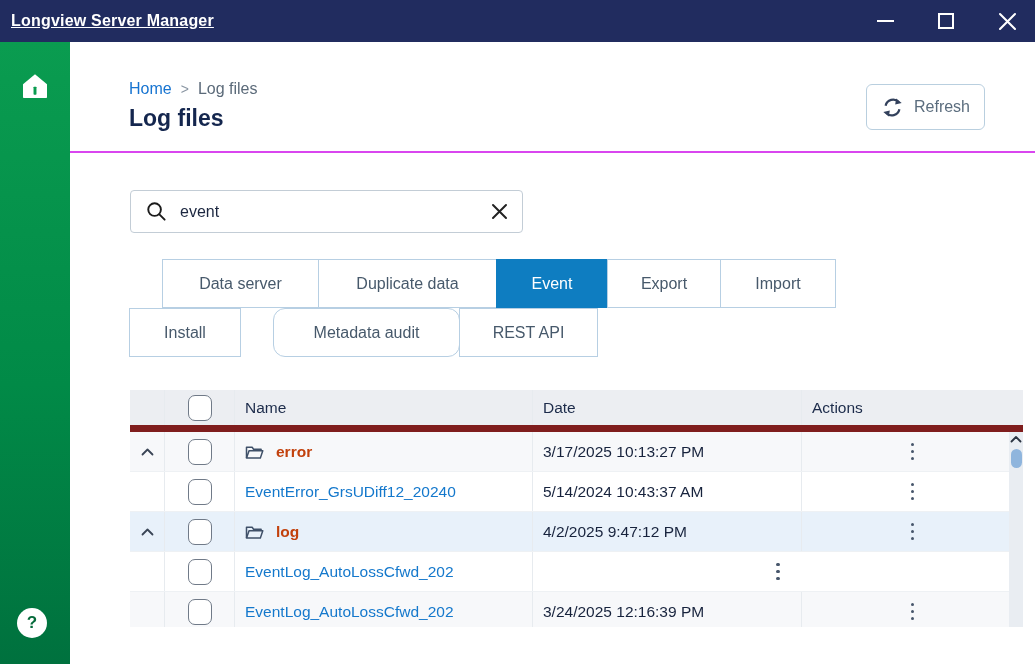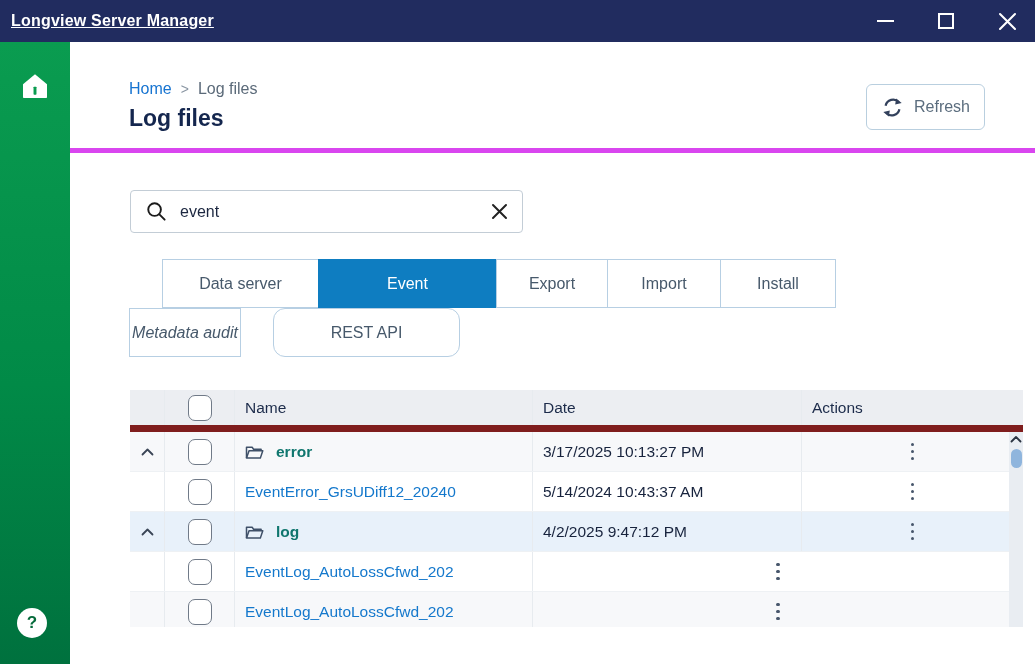--- a/index.html
+++ b/index.html
@@ -25,7 +25,7 @@
   .content { position:relative; flex:1; background:#fff; }
 
   
-  .page-header { height:111px; border-bottom:5px solid #d946ef; padding:38px 8px 0 59px; }
+  .page-header { height:111px; border-bottom:2px solid #d946ef; padding:38px 8px 0 59px; }
   .breadcrumb { font-size:16px; display:flex; gap:9px; align-items:center; }
   .crumb-link { color:#1774d1; cursor:pointer; }
   .crumb-sep { color:#8a96a3; font-size:14px; }

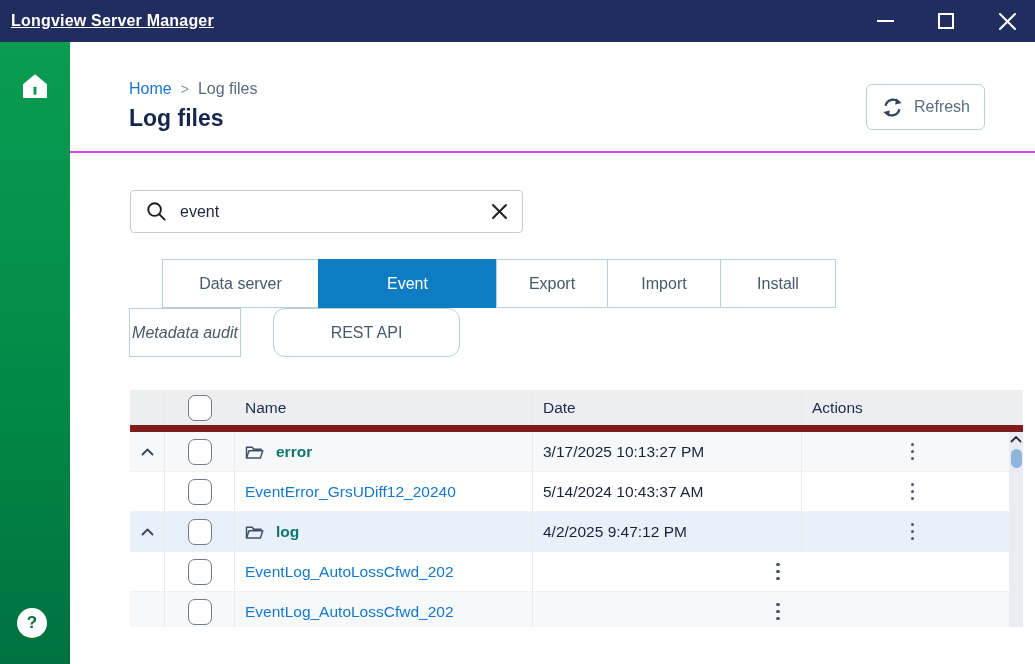--- a/index.html
+++ b/index.html
@@ -157,6 +157,7 @@
 
       <div class="tabs">
         <button class="tab">Data server</button>
+        <button class="tab">Duplicate data</button>
         <button class="tab selected">Event</button>
         <button class="tab">Export</button>
         <button class="tab">Import</button>

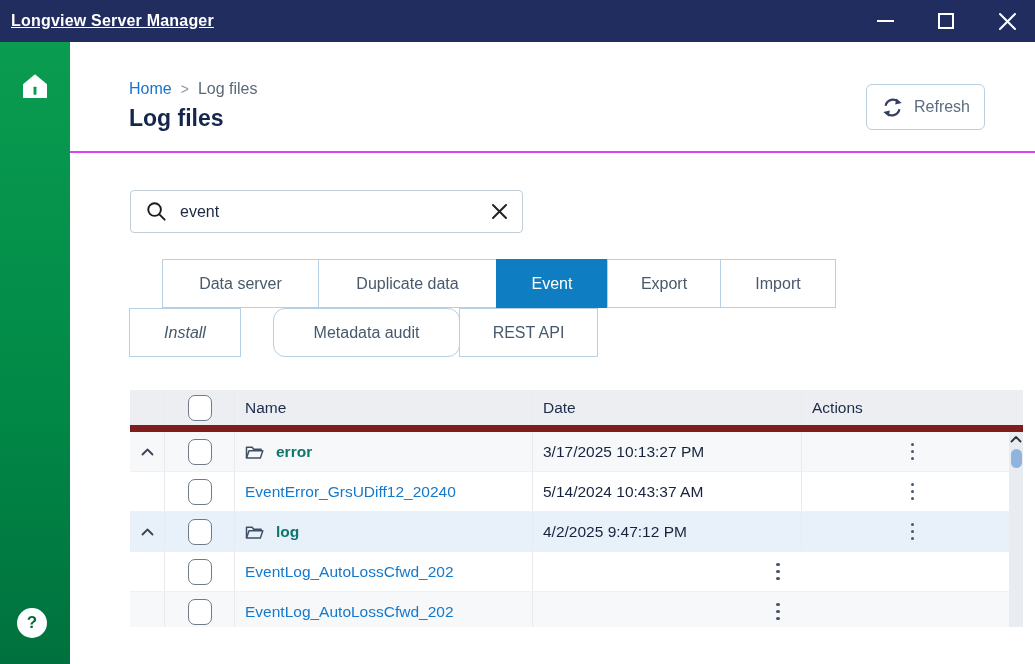--- a/index.html
+++ b/index.html
@@ -51,7 +51,7 @@
   .tab:nth-child(3){ width:112px; margin-left:-1px; }
   .tab:nth-child(4){ width:114px; margin-left:-1px; }
   .tab:nth-child(5){ width:116px; margin-left:-1px; }
-  .tab:nth-child(6){ width:112px; margin-left:-1px;font-style:italic; }
+  .tab:nth-child(6){ width:112px; margin-left:-1px; }
   .tab:nth-child(7){ width:187px;border-radius:12px; }
   .tab:nth-child(8){ width:139px; margin-left:-1px; }
   .tab.selected { background:#0e7dc1; border-color:#0e7dc1; color:#fff; }

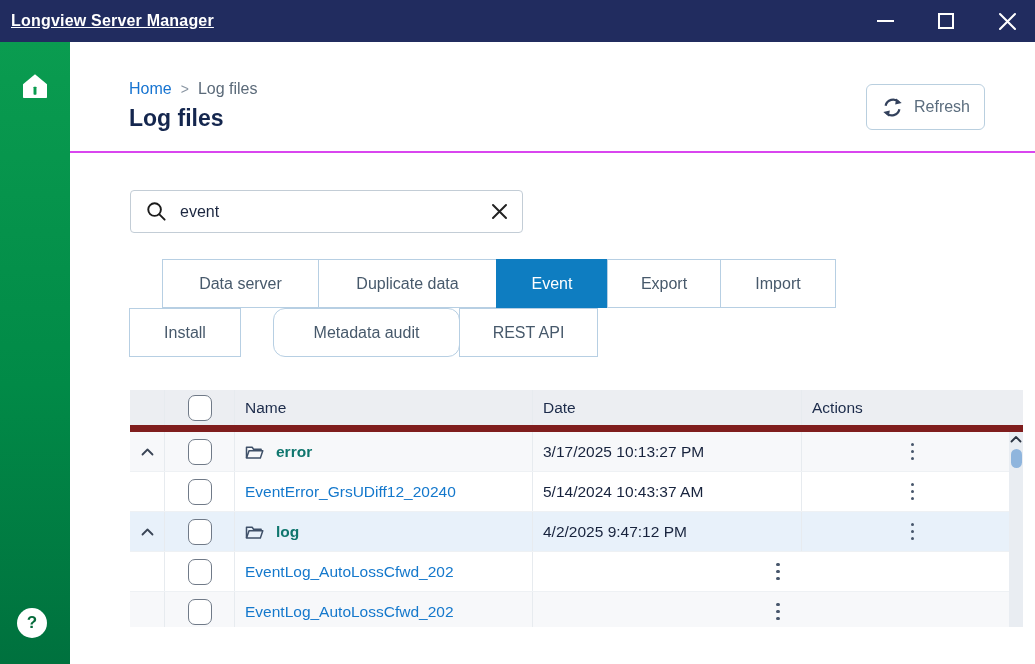--- a/index.html
+++ b/index.html
@@ -73,7 +73,7 @@
   .head .cell { font-size:15.5px; color:#1c2b4a; }
   .head .c-name, .head .c-date, .head .c-actions { font-weight:400; }
   .head .c-actions { justify-content:flex-start; padding-left:10px; }
-  .folder-name { font-size:15.5px; font-weight:700; color:#0f766e;text-align:right; }
+  .folder-name { font-size:15.5px; font-weight:700; color:#c2410c;text-align:right; }
   .file-link { font-size:15.5px; color:#1478cc; cursor:pointer; text-decoration:none; white-space:nowrap; }
   .checkbox { width:24px; height:26px; background:#fff; border:1.5px solid #707a88; border-radius:7px; cursor:pointer; }
   .kebab { display:flex; flex-direction:column; gap:3.5px; cursor:pointer; padding:4px; }

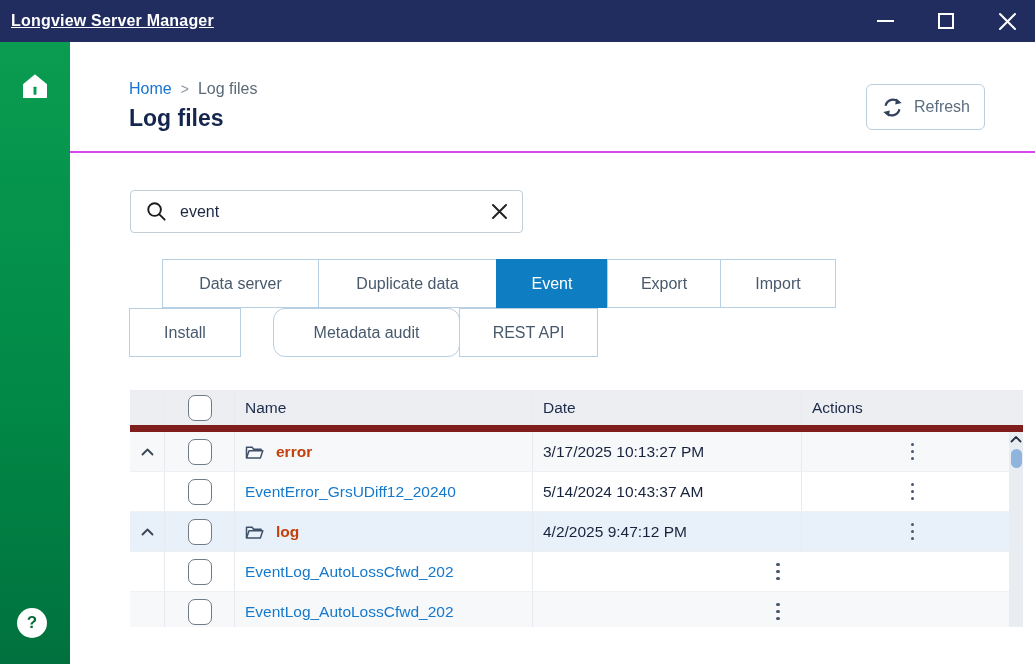--- a/index.html
+++ b/index.html
@@ -277,6 +277,7 @@
           <div class="cell c-name">
               <a class="file-link">EventLog_AutoLossCfwd_202</a>
             </div>
+          <div class="cell c-date">3/24/2025 12:16:39 PM</div>
           <div class="cell c-actions">
               <span class="kebab">
                 <i></i>

